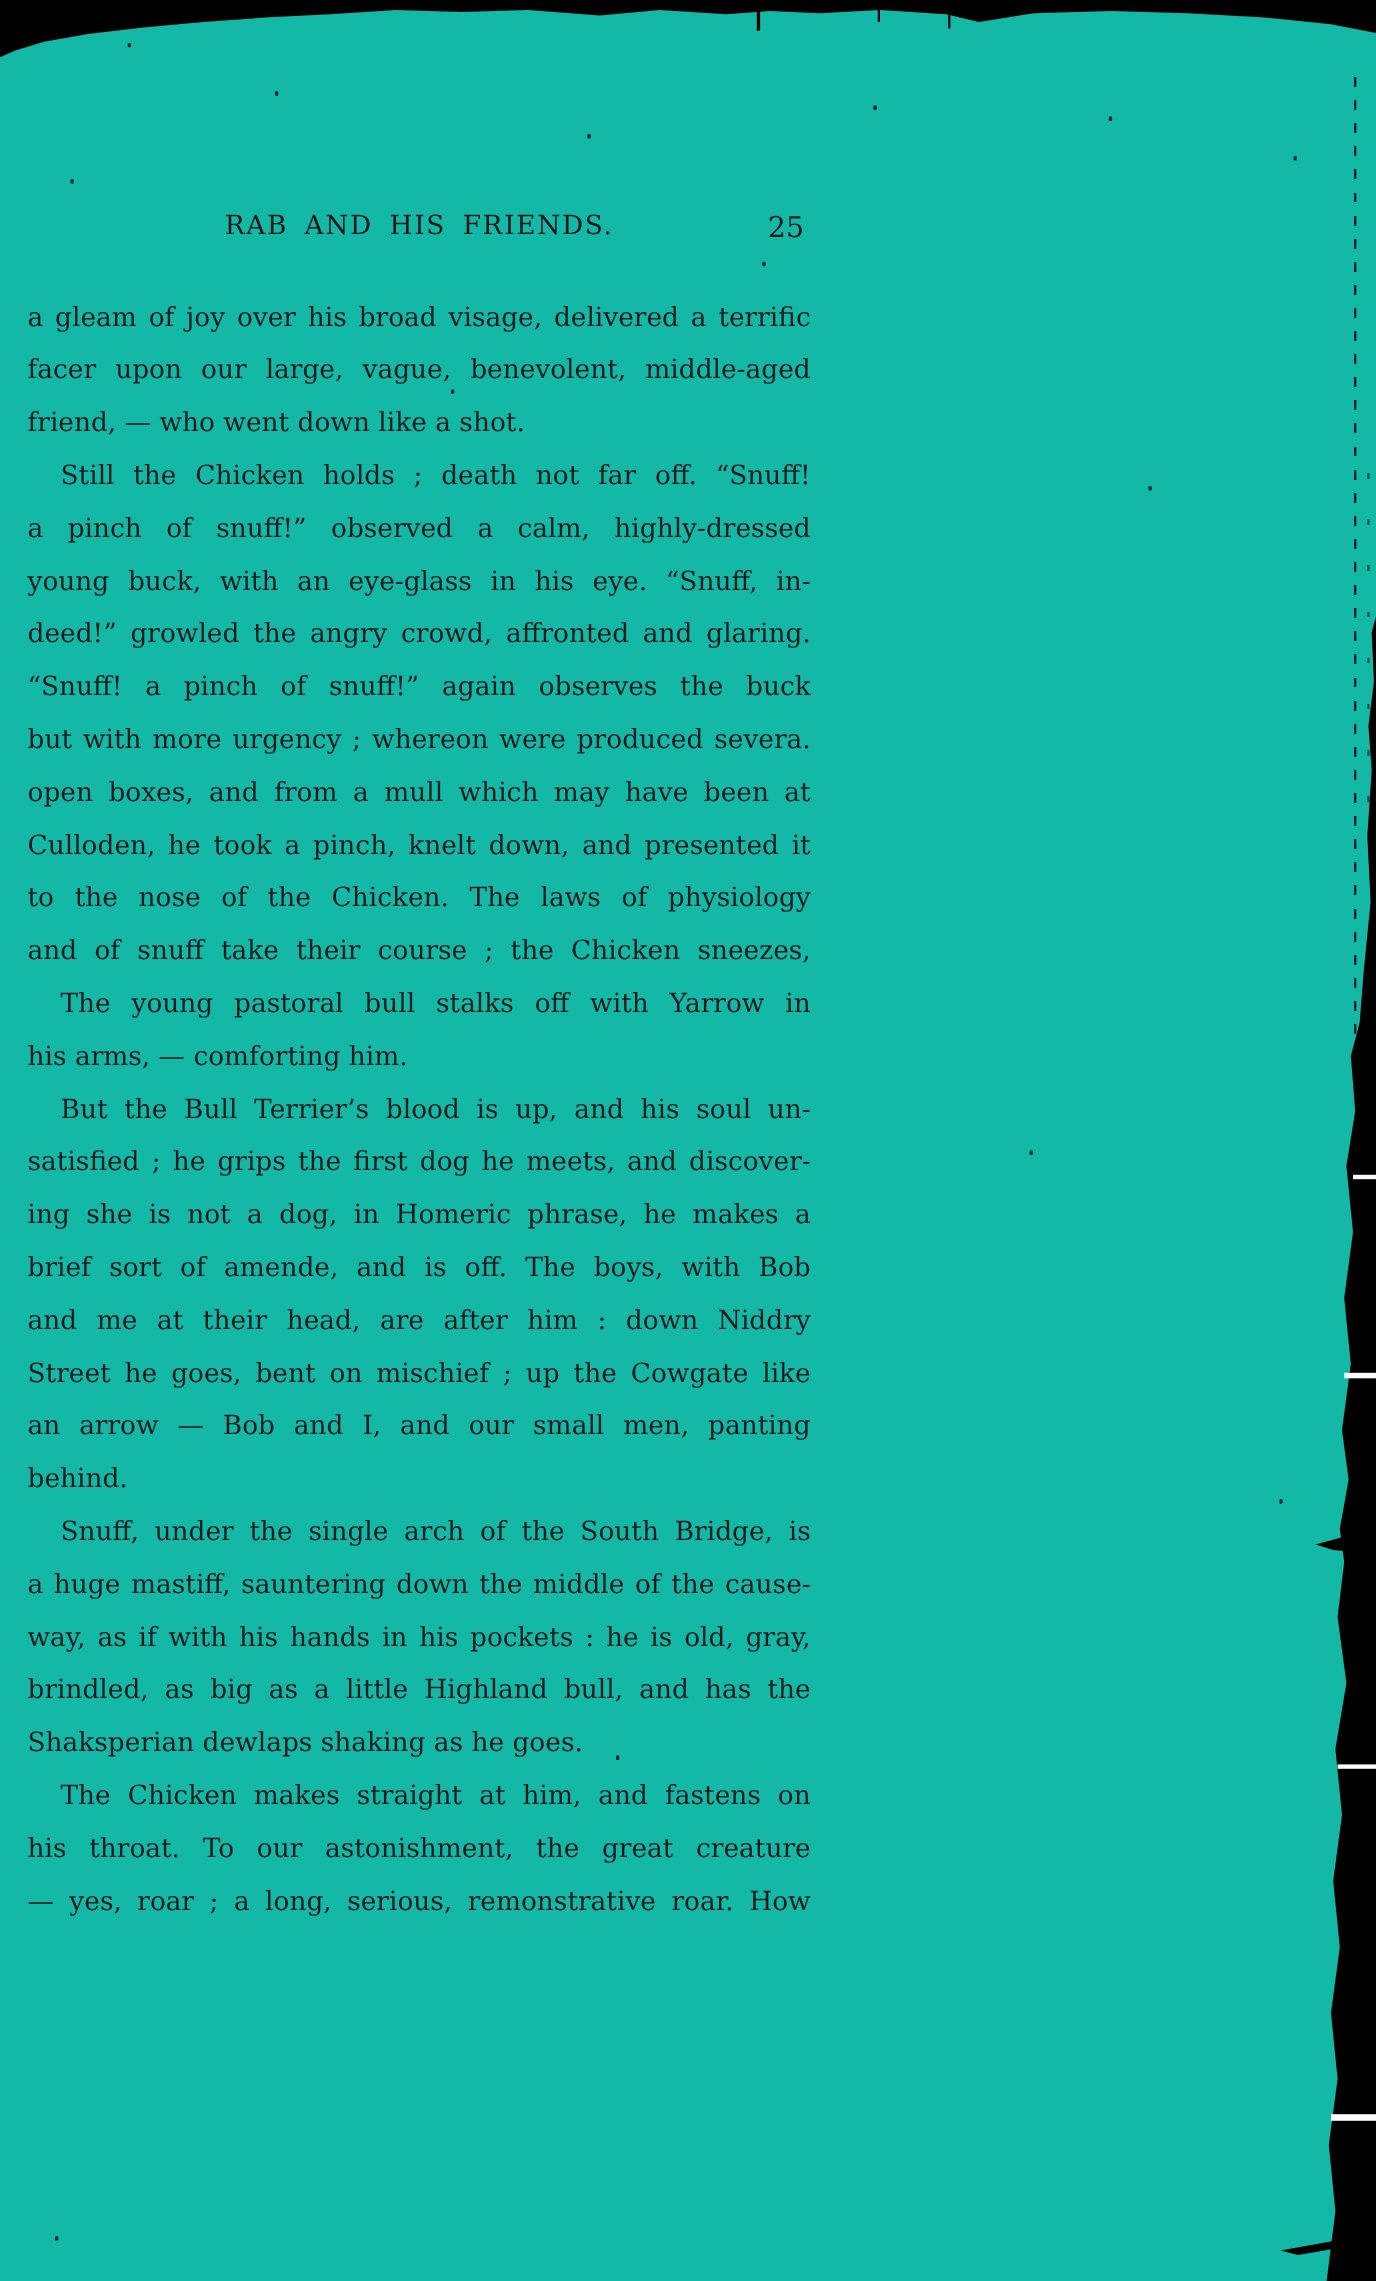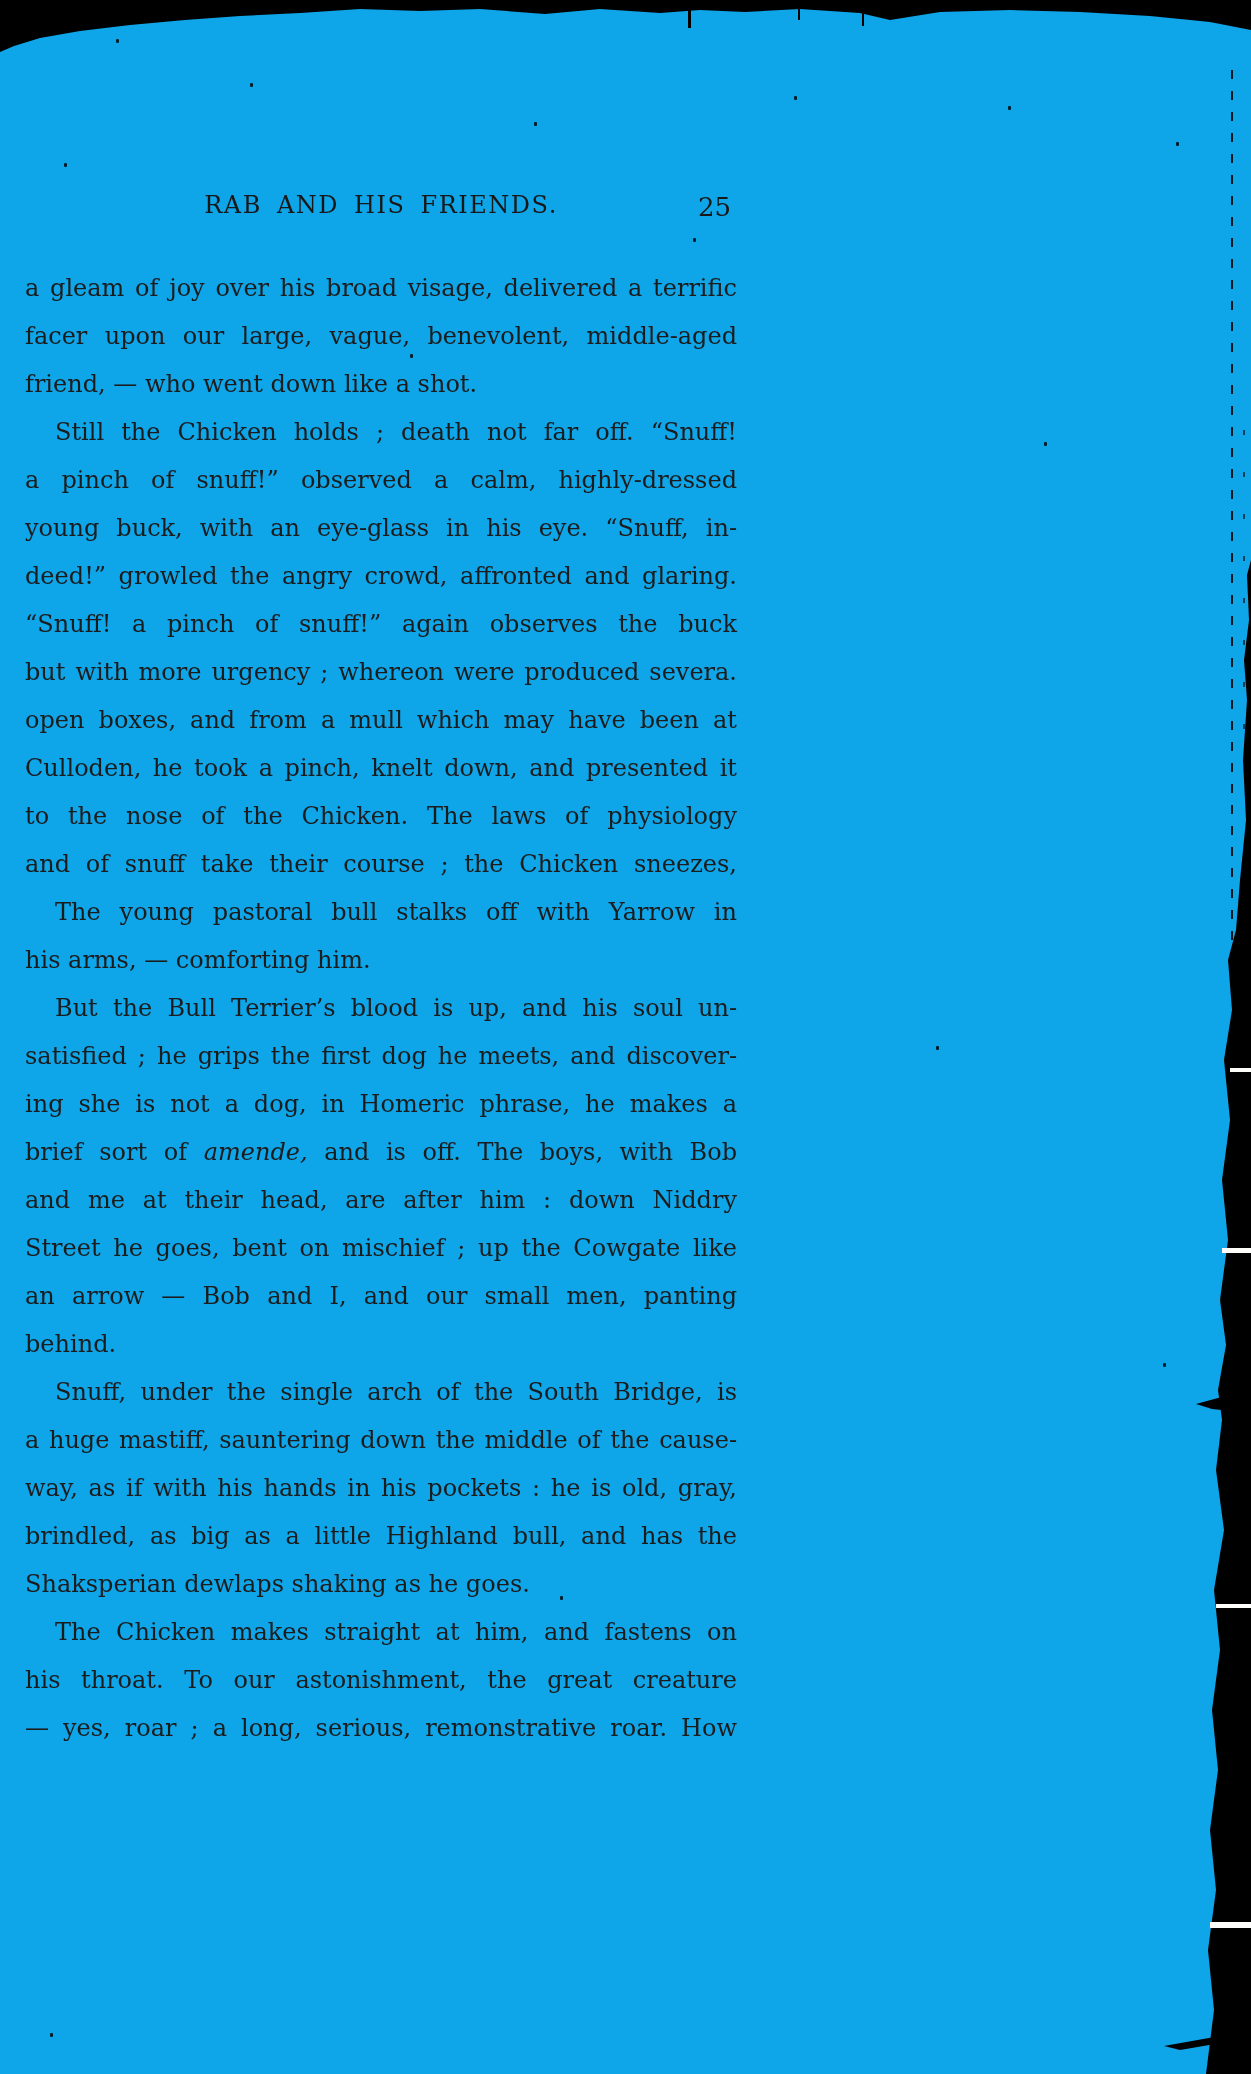--- a/index.html
+++ b/index.html
@@ -6,7 +6,7 @@
   .page{
     position:relative;
     width:1251px;height:2074px;
-    background:#0ea5e9;
+    background:#14b8a6;
     overflow:hidden;
     font-family:"DejaVu Serif", serif;
     color:#1c1c1c;

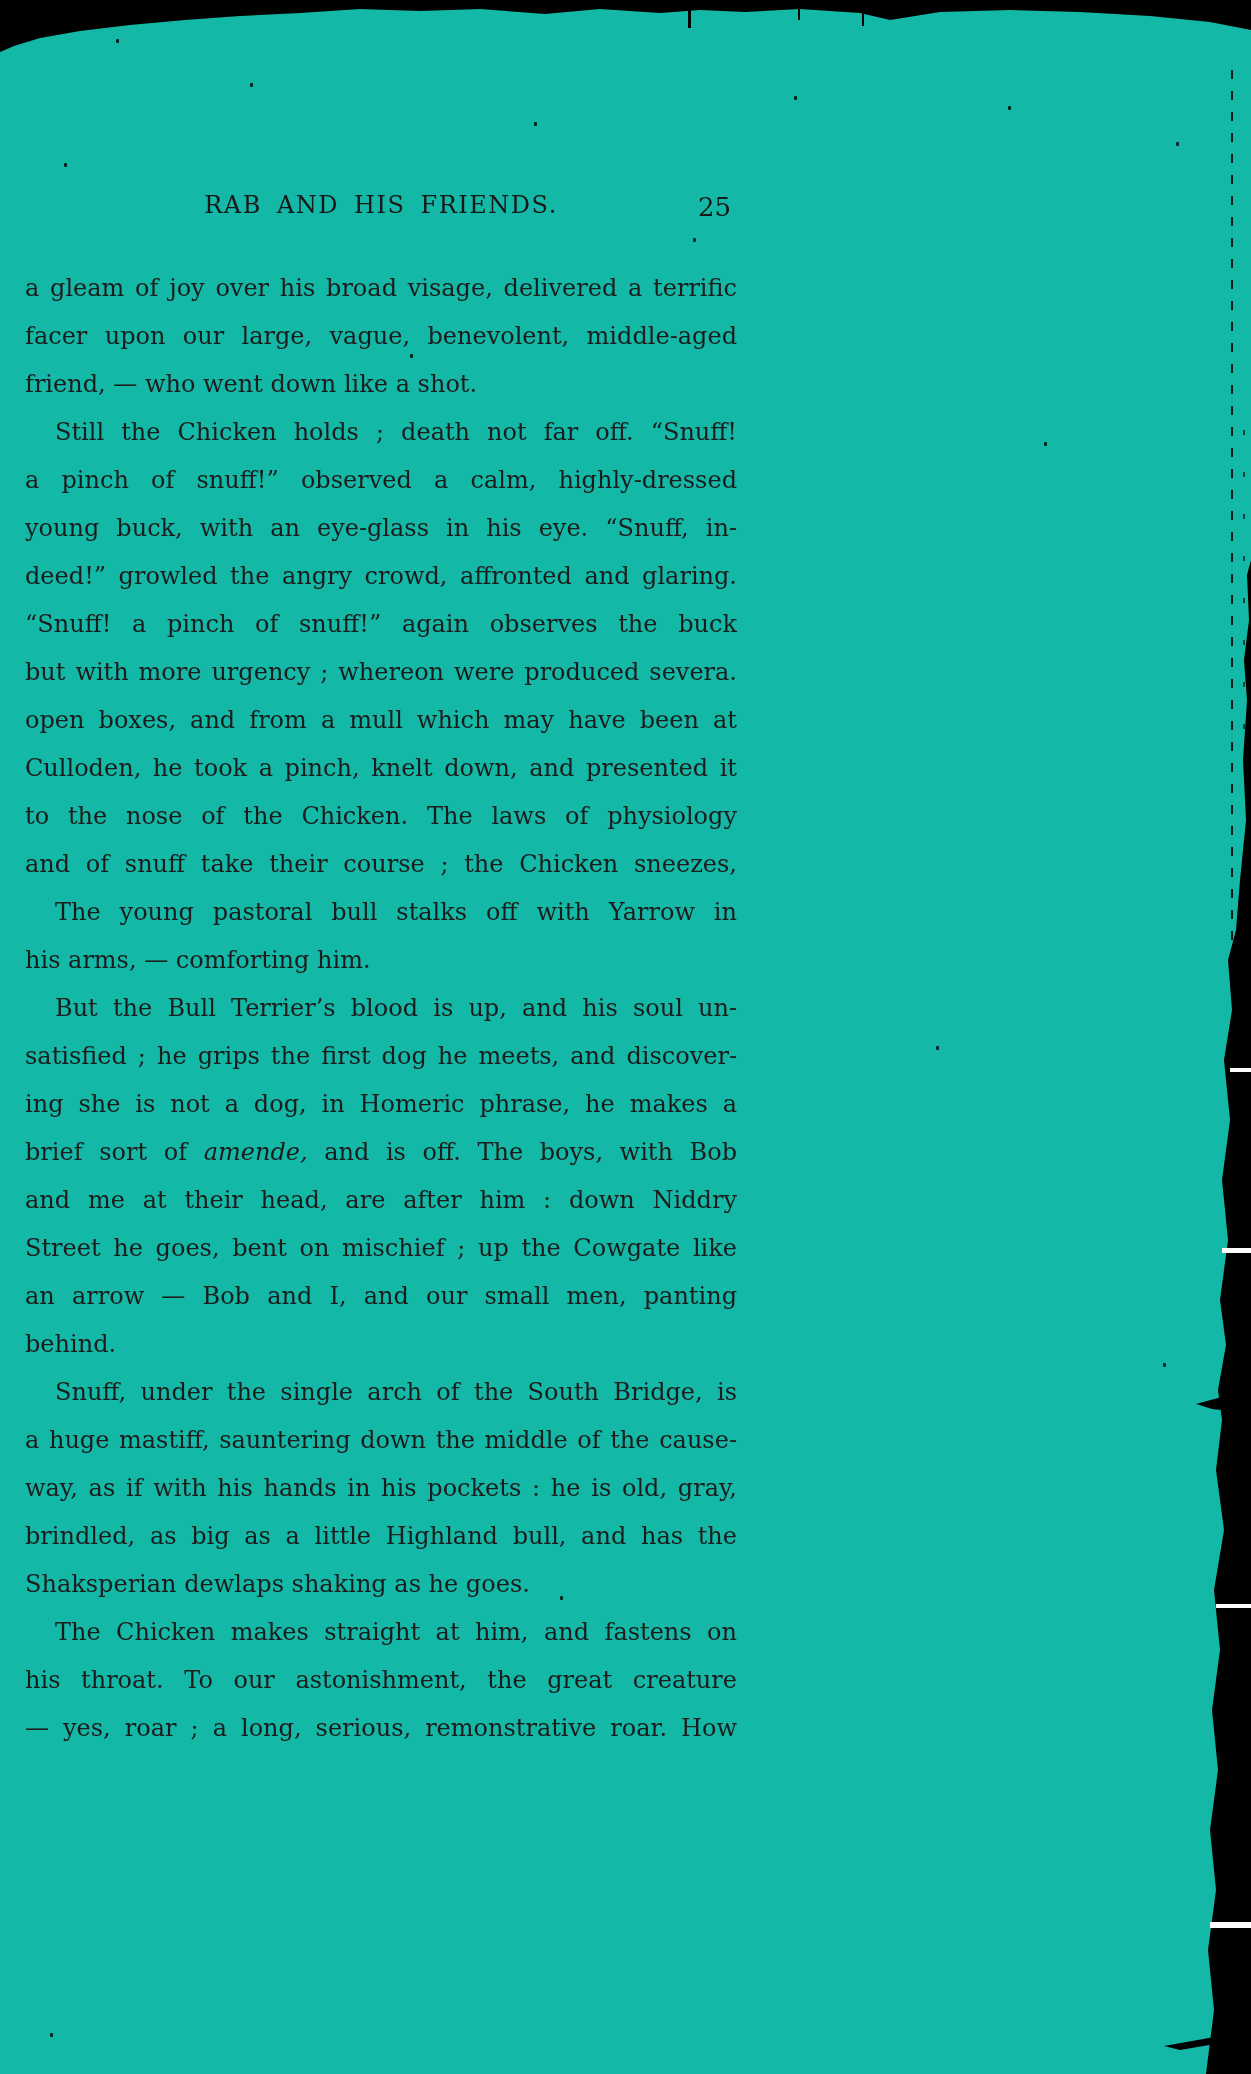--- a/index.html
+++ b/index.html
@@ -29,7 +29,7 @@
   .line{height:48px;white-space:normal;}
   .line.just{text-align:justify;text-align-last:justify;}
   .line.indent{padding-left:30px;}
-  .line .it{font-style:italic;}
+  .line .it{}
   
   .artifact{position:absolute;pointer-events:none;}
   .top-edge{left:0;top:0;}

